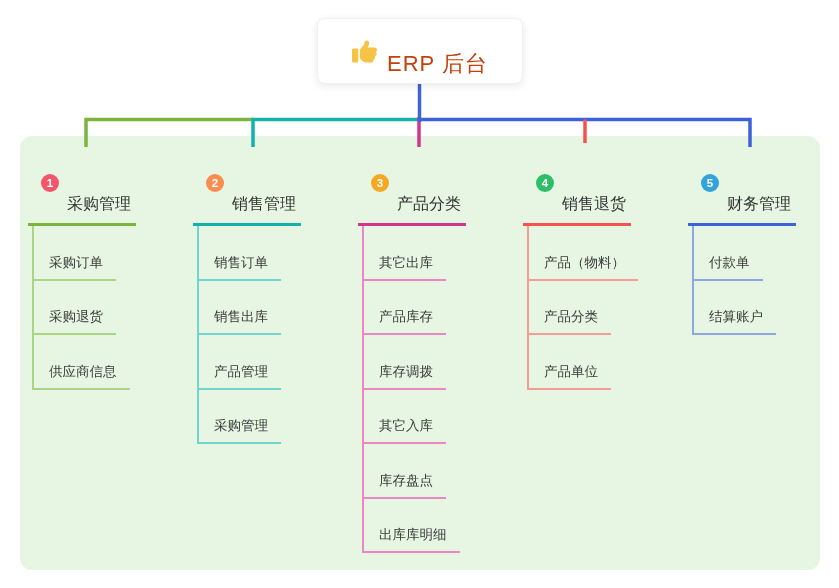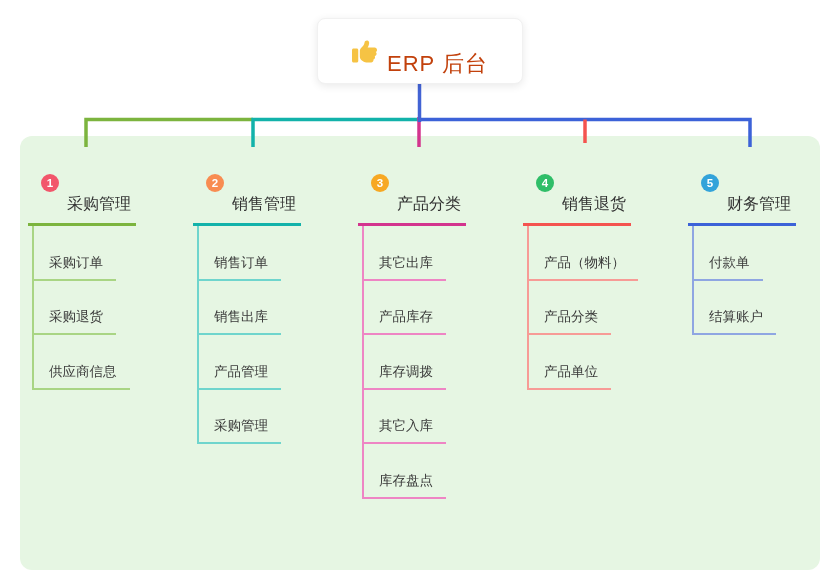--- a/index.html
+++ b/index.html
@@ -118,6 +118,9 @@
         <div class="item">
       <span class="item-label">库存盘点</span>
     </div>
+        <div class="item">
+      <span class="item-label">出库库明细</span>
+    </div>
       </div>
     </div>
     <div class="branch" style="left: 523px; --main: #f4534f; --light: #f79b96; --badge: #2fbe68;">

